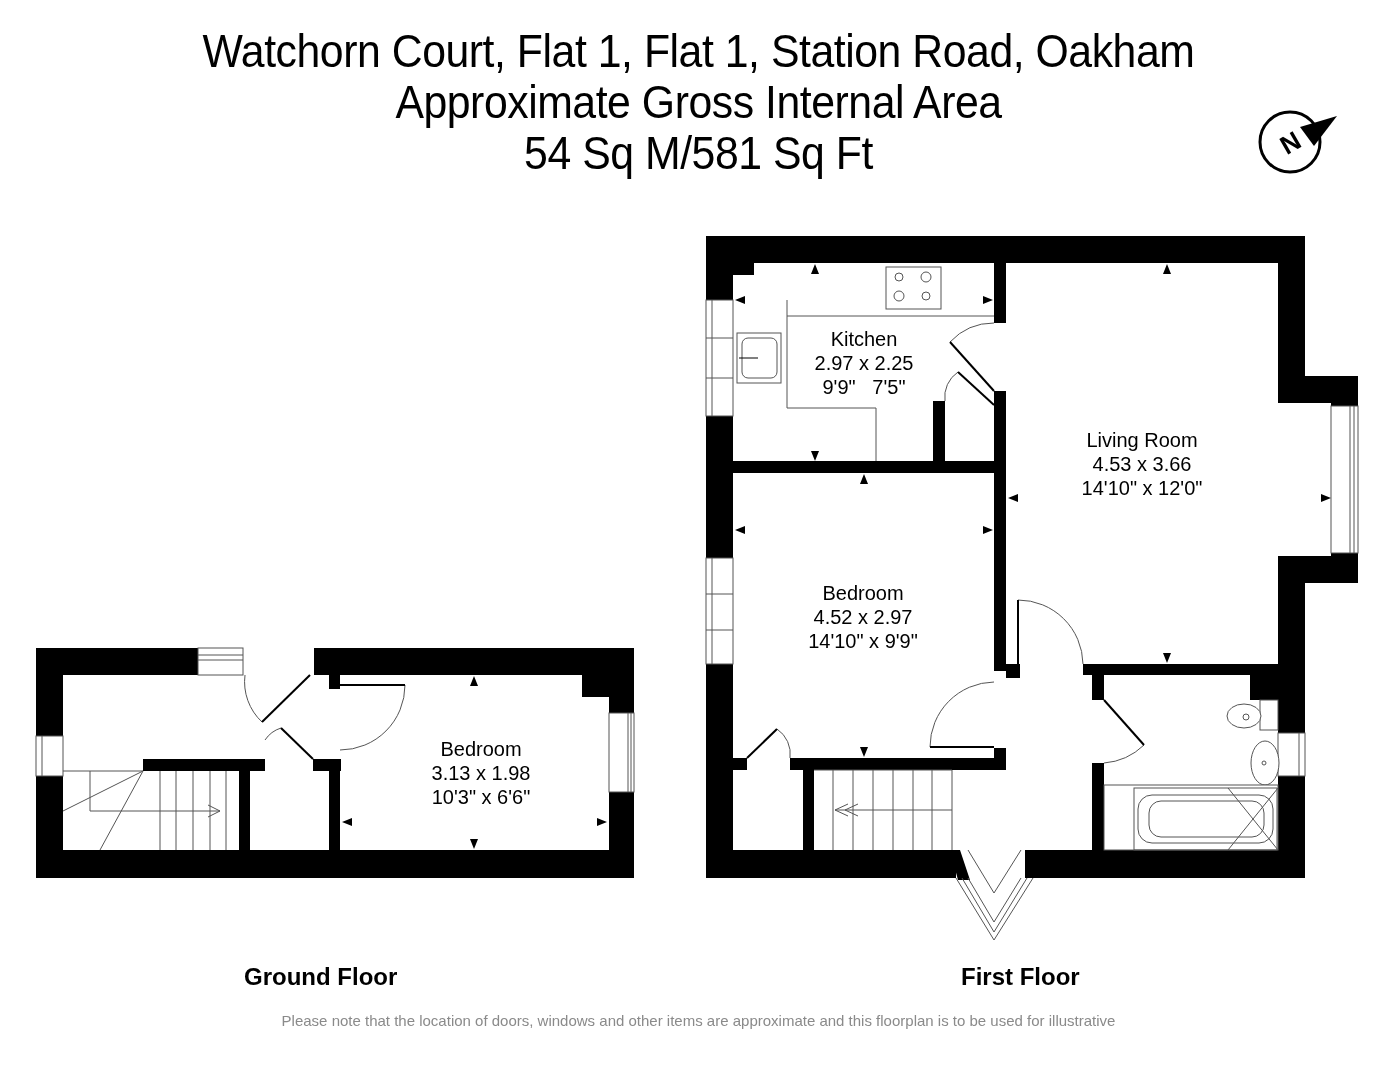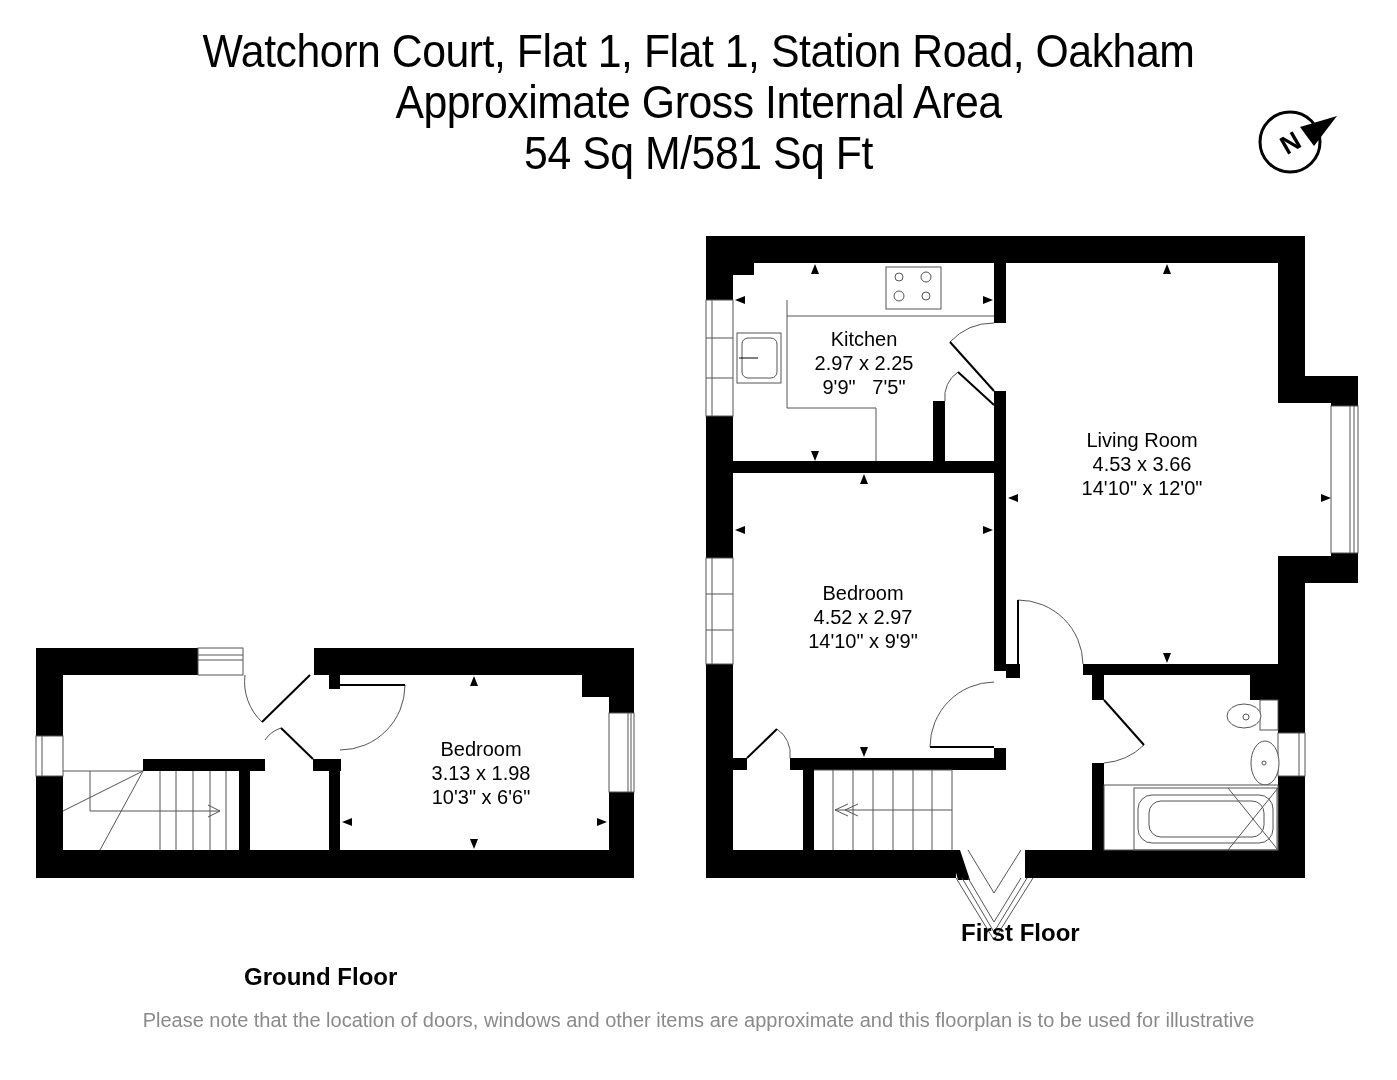--- a/index.html
+++ b/index.html
@@ -236,7 +236,7 @@
 </svg>
 
 <div class="floor-label" style="left:244px; top:963px;">Ground Floor</div>
-<div class="floor-label" style="left:961px; top:919px;">First Floor</div>
+<div class="floor-label" style="left:961px; top:963px;">First Floor</div>
 
 <div class="disclaimer">
   <div>Please note that the location of doors, windows and other items are approximate and this floorplan is to be used for illustrative</div>

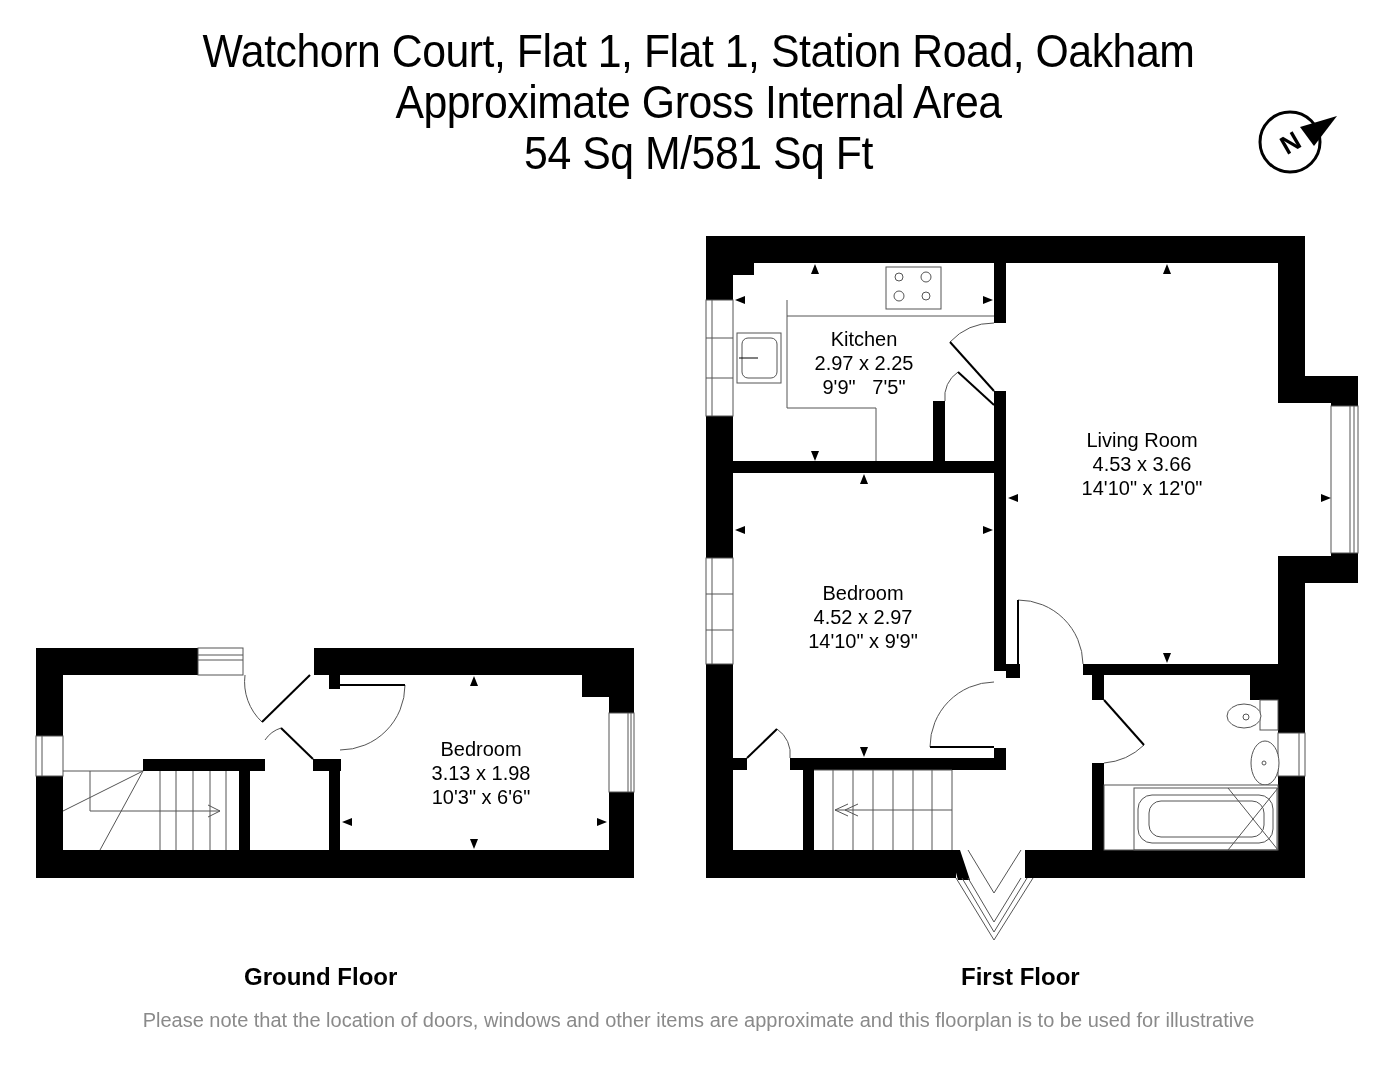--- a/index.html
+++ b/index.html
@@ -9,7 +9,7 @@
     svg.plan { position:absolute; left:0; top:0; }
     .room-text { font-family:"Liberation Sans", sans-serif; font-size:20px; fill:#000; }
     .floor-label { position:absolute; font-weight:bold; font-size:24px; font-family:"Liberation Sans", sans-serif; }
-    .disclaimer { position:absolute; left:0; width:1397px; text-align:center; color:#8a8a8a; font-size:20px; line-height:25px; top:1008px; }
+    .disclaimer { position:absolute; left:0; width:1397px; text-align:center; color:#8a8a8a; font-size:15px; line-height:25px; top:1008px; }
   </style>
 </head>
 <body>

